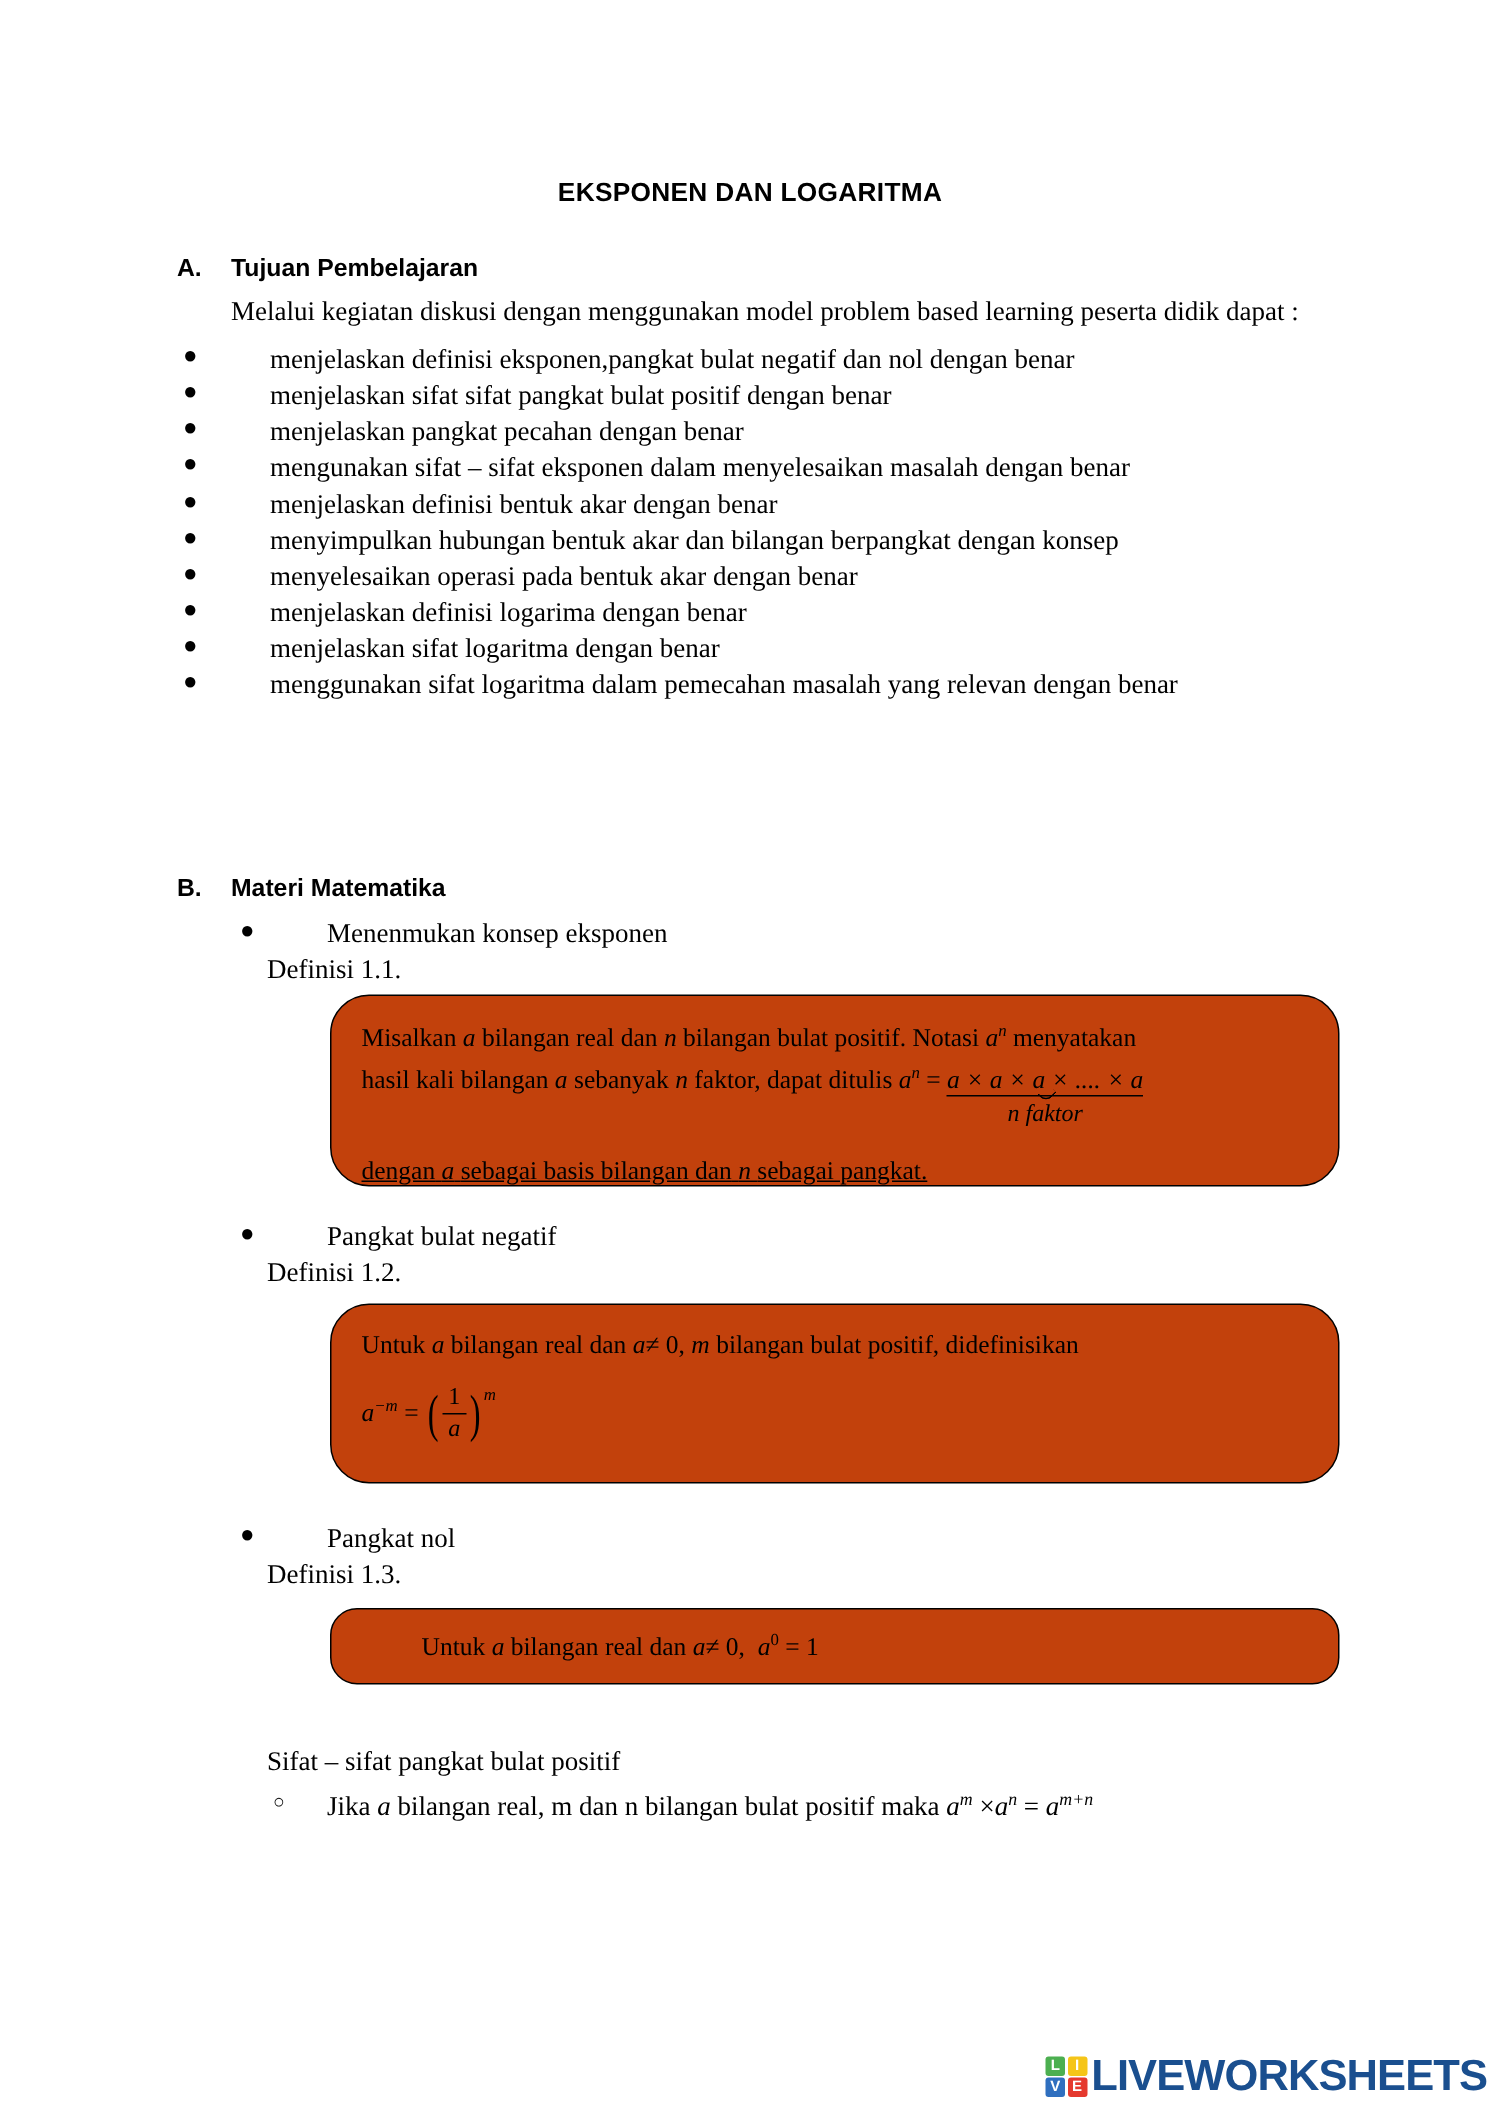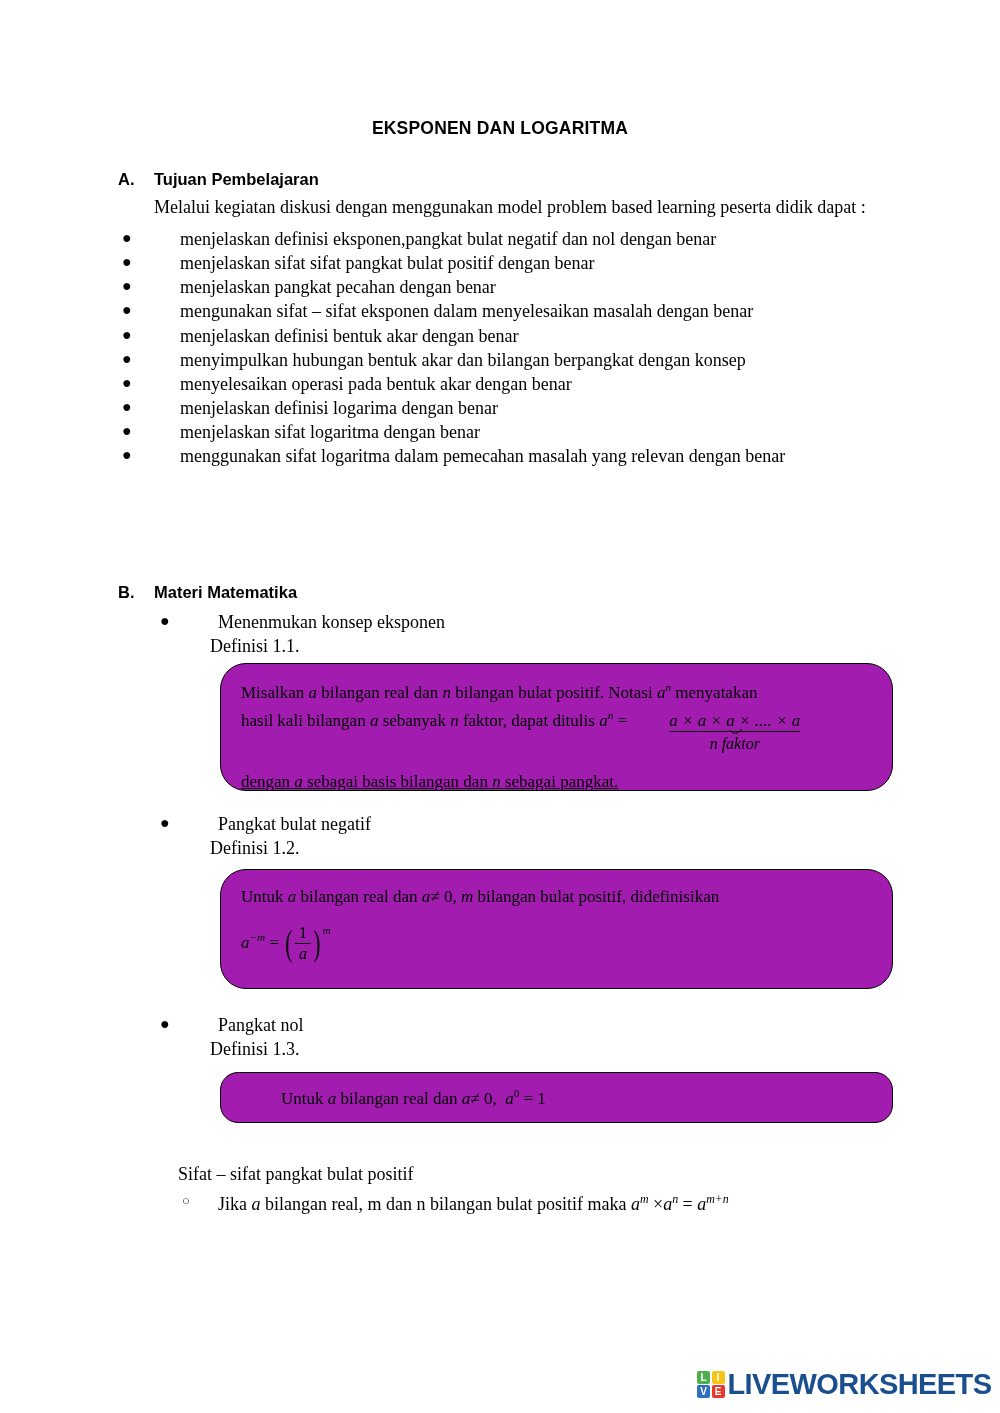--- a/index.html
+++ b/index.html
@@ -90,7 +90,7 @@
     font-size: 16px;
   }
   .defline {
-    margin-left: 92px;
+    margin-left: 60px;
     font-size: 18px;
     line-height: 1.34;
   }

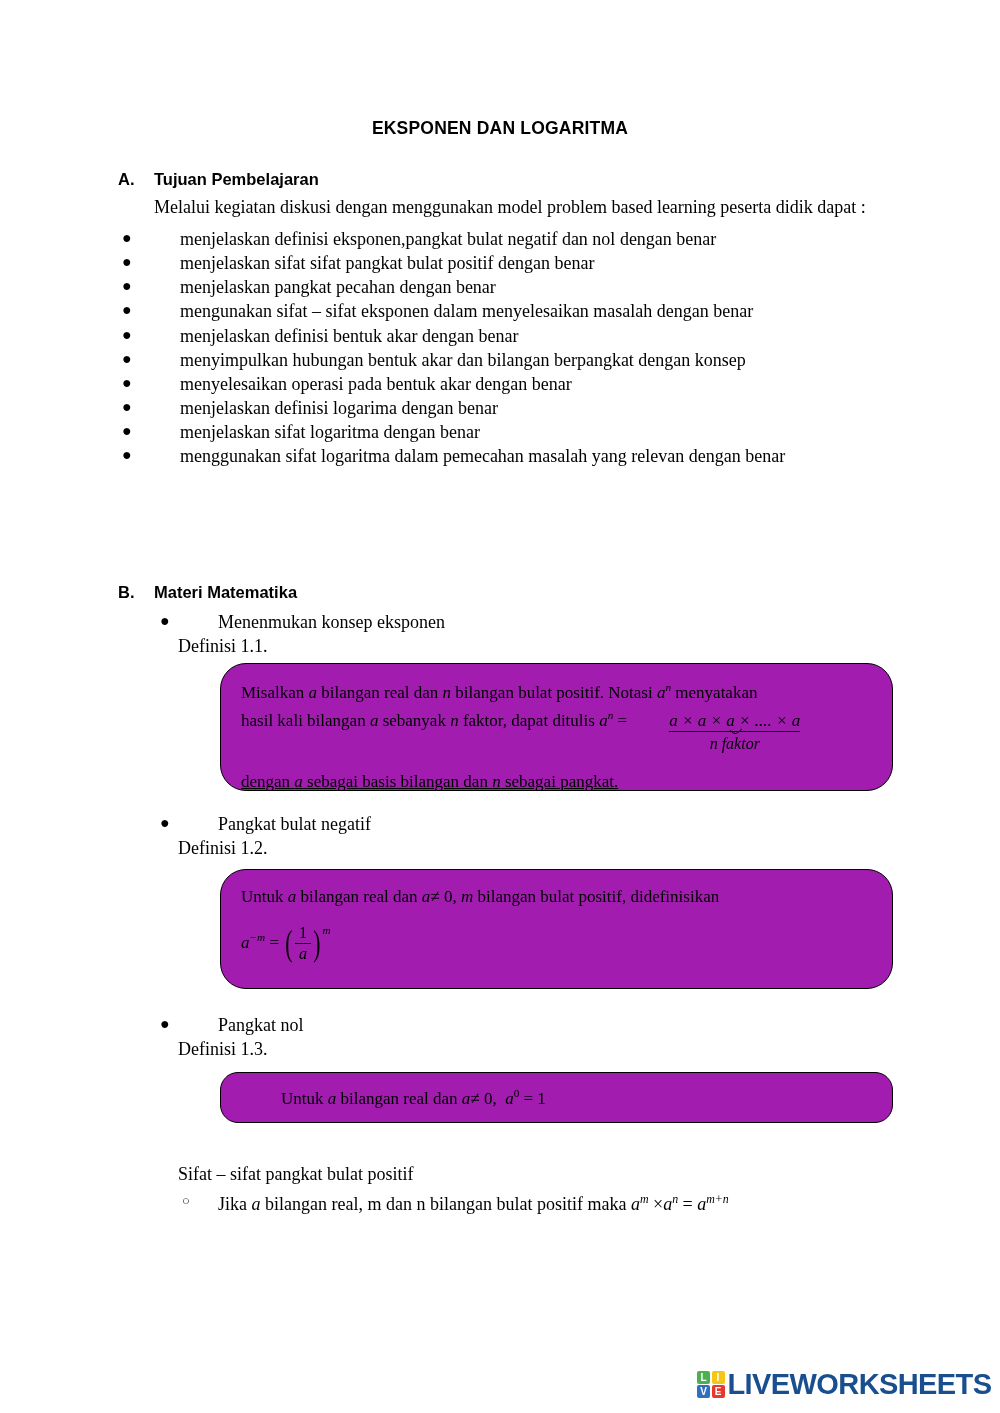--- a/index.html
+++ b/index.html
@@ -101,7 +101,7 @@
     border: 1.6px solid #000000;
     border-radius: 26px;
     box-sizing: border-box;
-    background: #a21caf;
+    background: #c2410c;
     font-size: 17px;
     line-height: 1.5;
   }

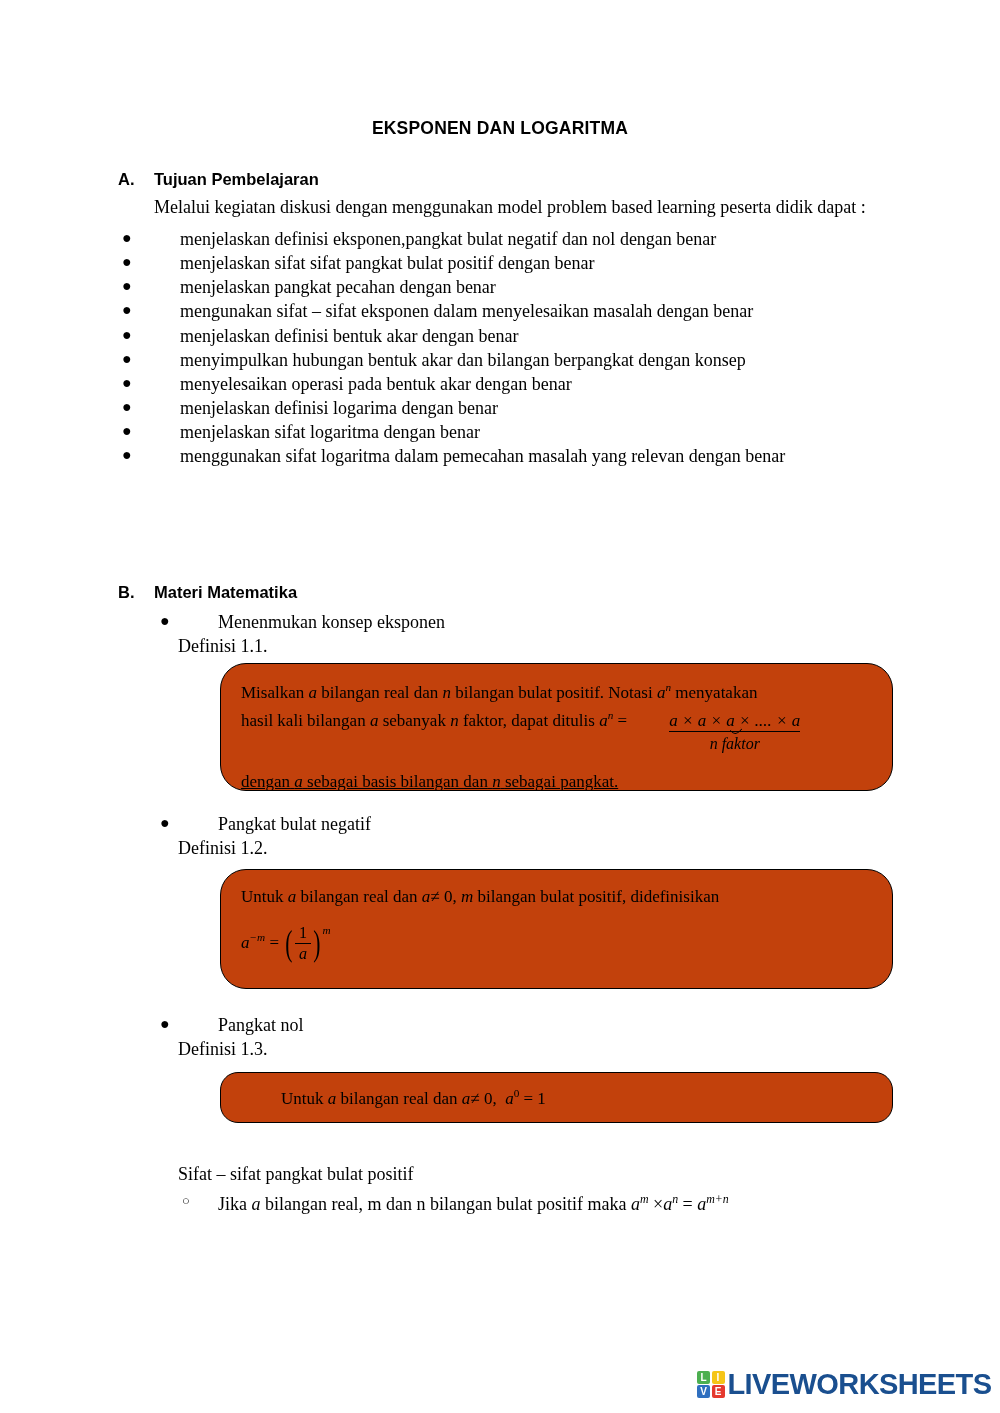--- a/index.html
+++ b/index.html
@@ -130,7 +130,7 @@
     line-height: 0.85;
   }
 
-  .brace-wrap { display: inline-block; position: relative; margin-left: 38px; }
+  .brace-wrap { display: inline-block; position: relative; }
   .brace-terms { border-bottom: 1.3px solid #000; padding-bottom: 1px; }
   .brace-label {
     position: absolute;

